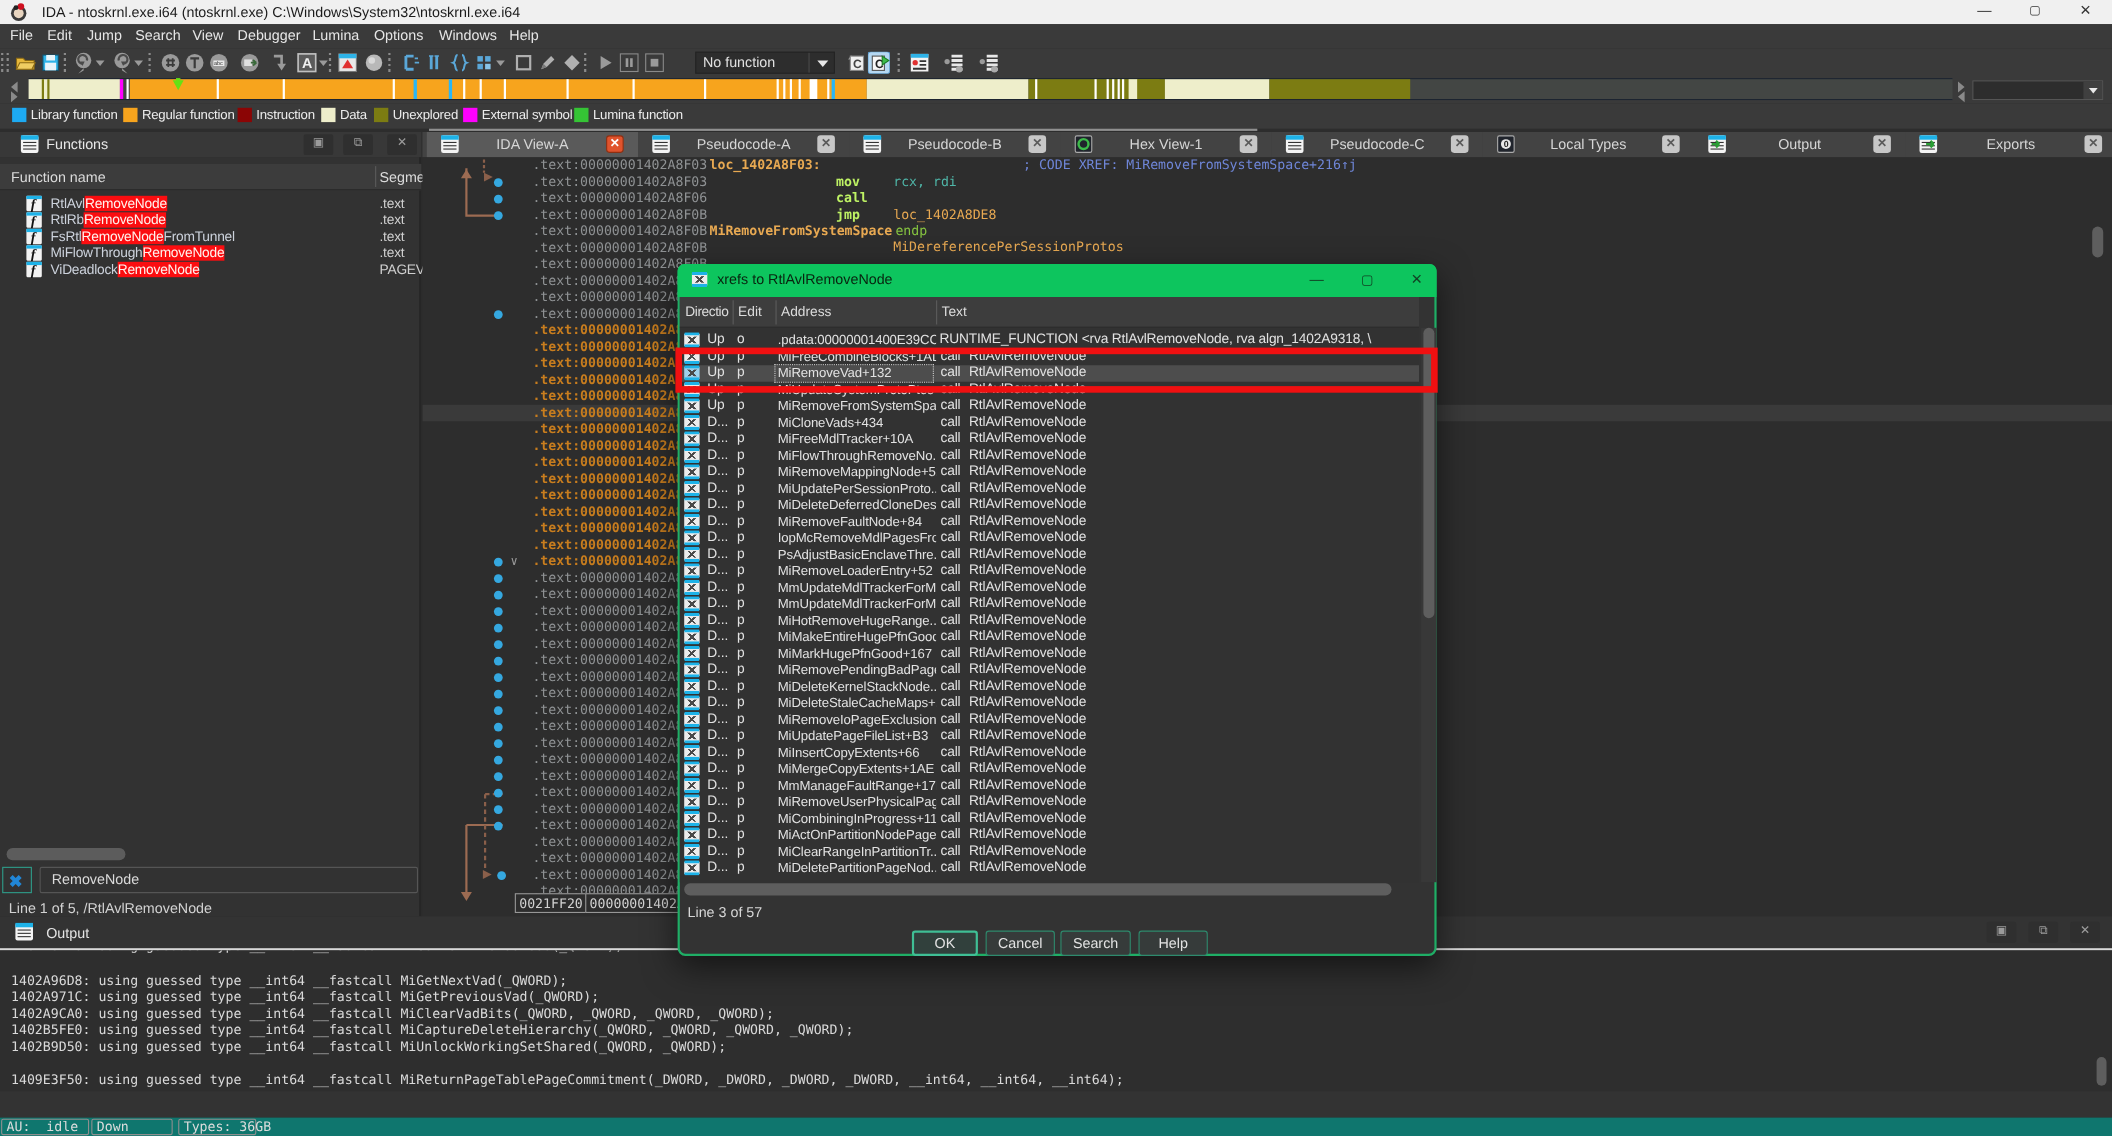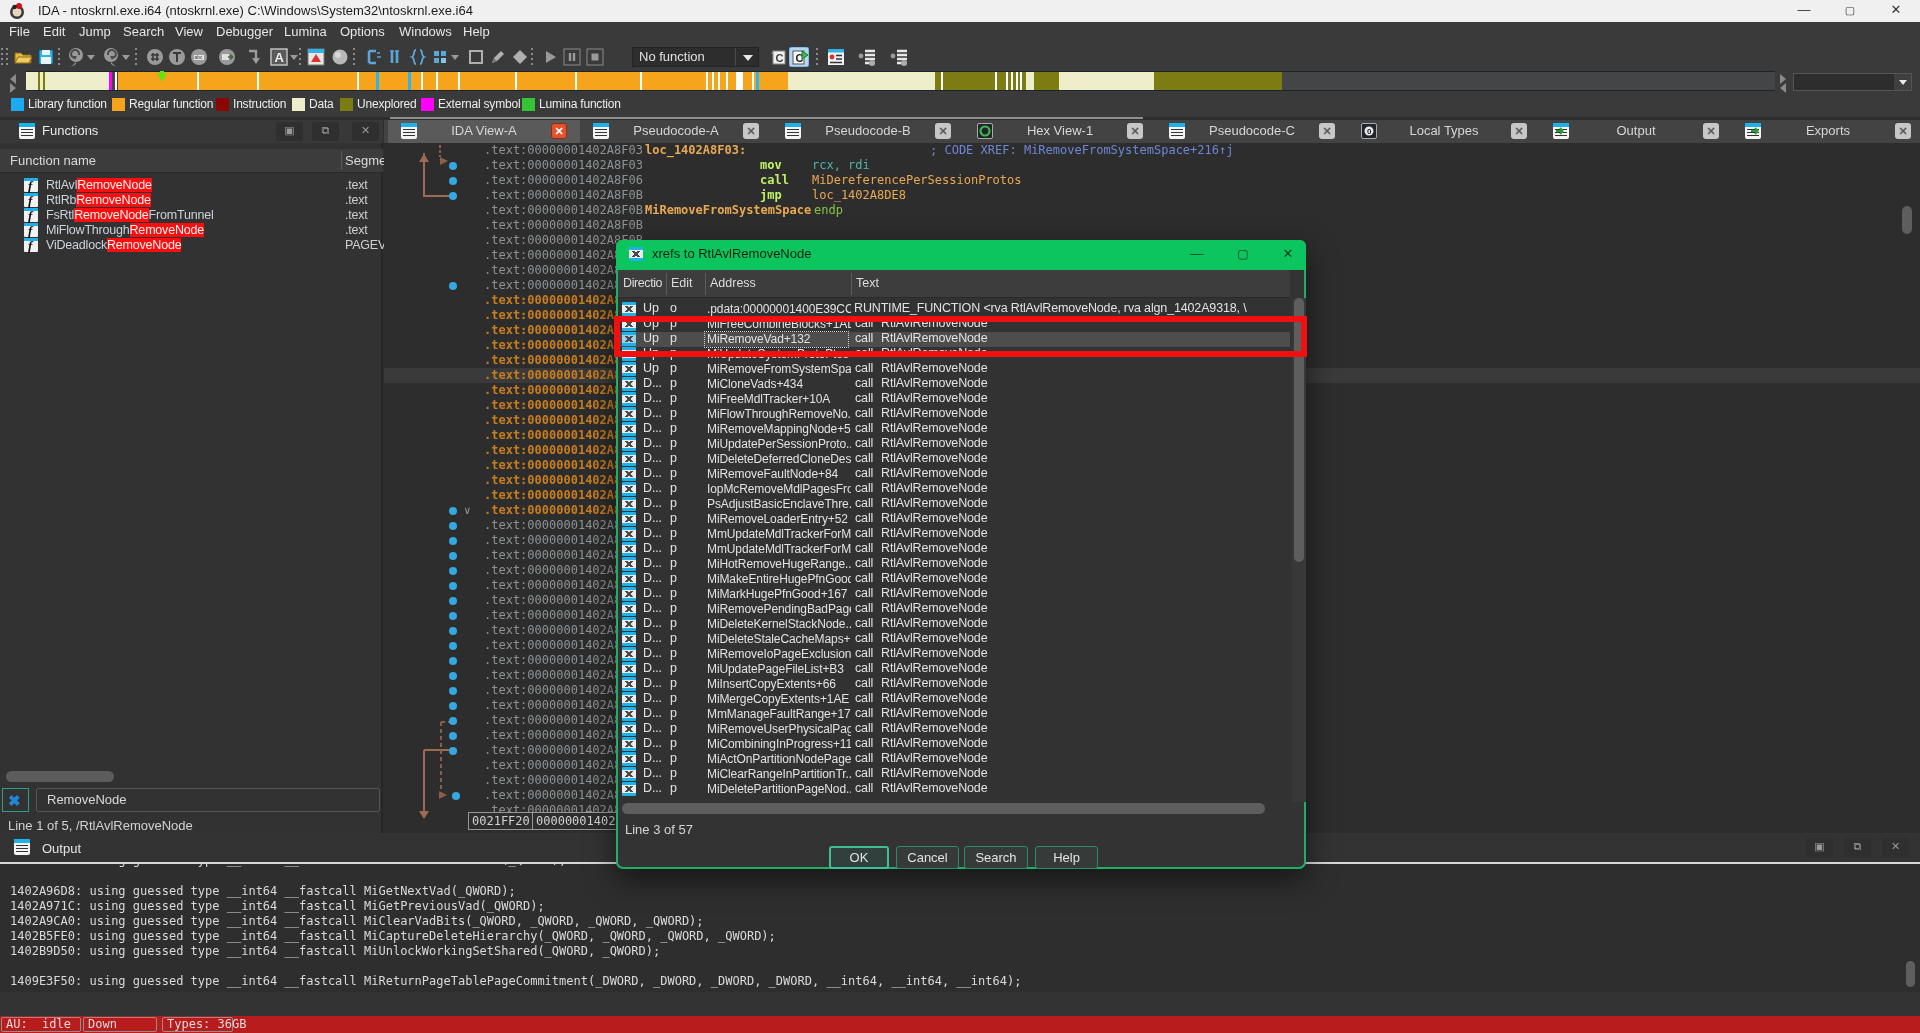--- a/index.html
+++ b/index.html
@@ -555,7 +555,7 @@
     <div id="drows">
         <div class="drow" style="top: 0px;"><span class="a-gray" style="left: 100px;">.text:00000001402A8F03</span><span class="c-label" style="left: 261px;">loc_1402A8F03:</span><span class="c-cmt" style="left: 546px;">; CODE XREF: MiRemoveFromSystemSpace+216↑j</span></div>
         <div class="drow" style="top: 15px;"><span class="a-gray" style="left: 100px;">.text:00000001402A8F03</span><span class="c-mnem" style="left: 376px;">mov</span><span class="c-reg" style="left: 428px;">rcx, rdi</span><div class="bdot" style="top: 4px;"></div></div>
-        <div class="drow" style="top: 30px;"><span class="a-gray" style="left: 100px;">.text:00000001402A8F06</span><span class="c-mnem" style="left: 376px;">call</span><span class="c-fn" style="left: 428px;">MiDereferencePerSessionProtos</span><div class="bdot" style="top: 4px;"></div></div>
+        <div class="drow" style="top: 30px;"><span class="a-gray" style="left: 100px;">.text:00000001402A8F06</span><span class="c-mnem" style="left: 376px;">call</span><span class="c-fn" style="left: 428px; margin-top: 44px;">MiDereferencePerSessionProtos</span><div class="bdot" style="top: 4px;"></div></div>
         <div class="drow" style="top: 45px;"><span class="a-gray" style="left: 100px;">.text:00000001402A8F0B</span><span class="c-mnem" style="left: 376px;">jmp</span><span class="c-fn" style="left: 428px;">loc_1402A8DE8</span><div class="bdot" style="top: 4px;"></div></div>
         <div class="drow" style="top: 60px;"><span class="a-gray" style="left: 100px;">.text:00000001402A8F0B</span><span class="c-label" style="left: 261px;">MiRemoveFromSystemSpace</span><span class="c-kw" style="left: 430px;">endp</span></div>
         <div class="drow" style="top: 75px;"><span class="a-gray" style="left: 100px;">.text:00000001402A8F0B</span></div>

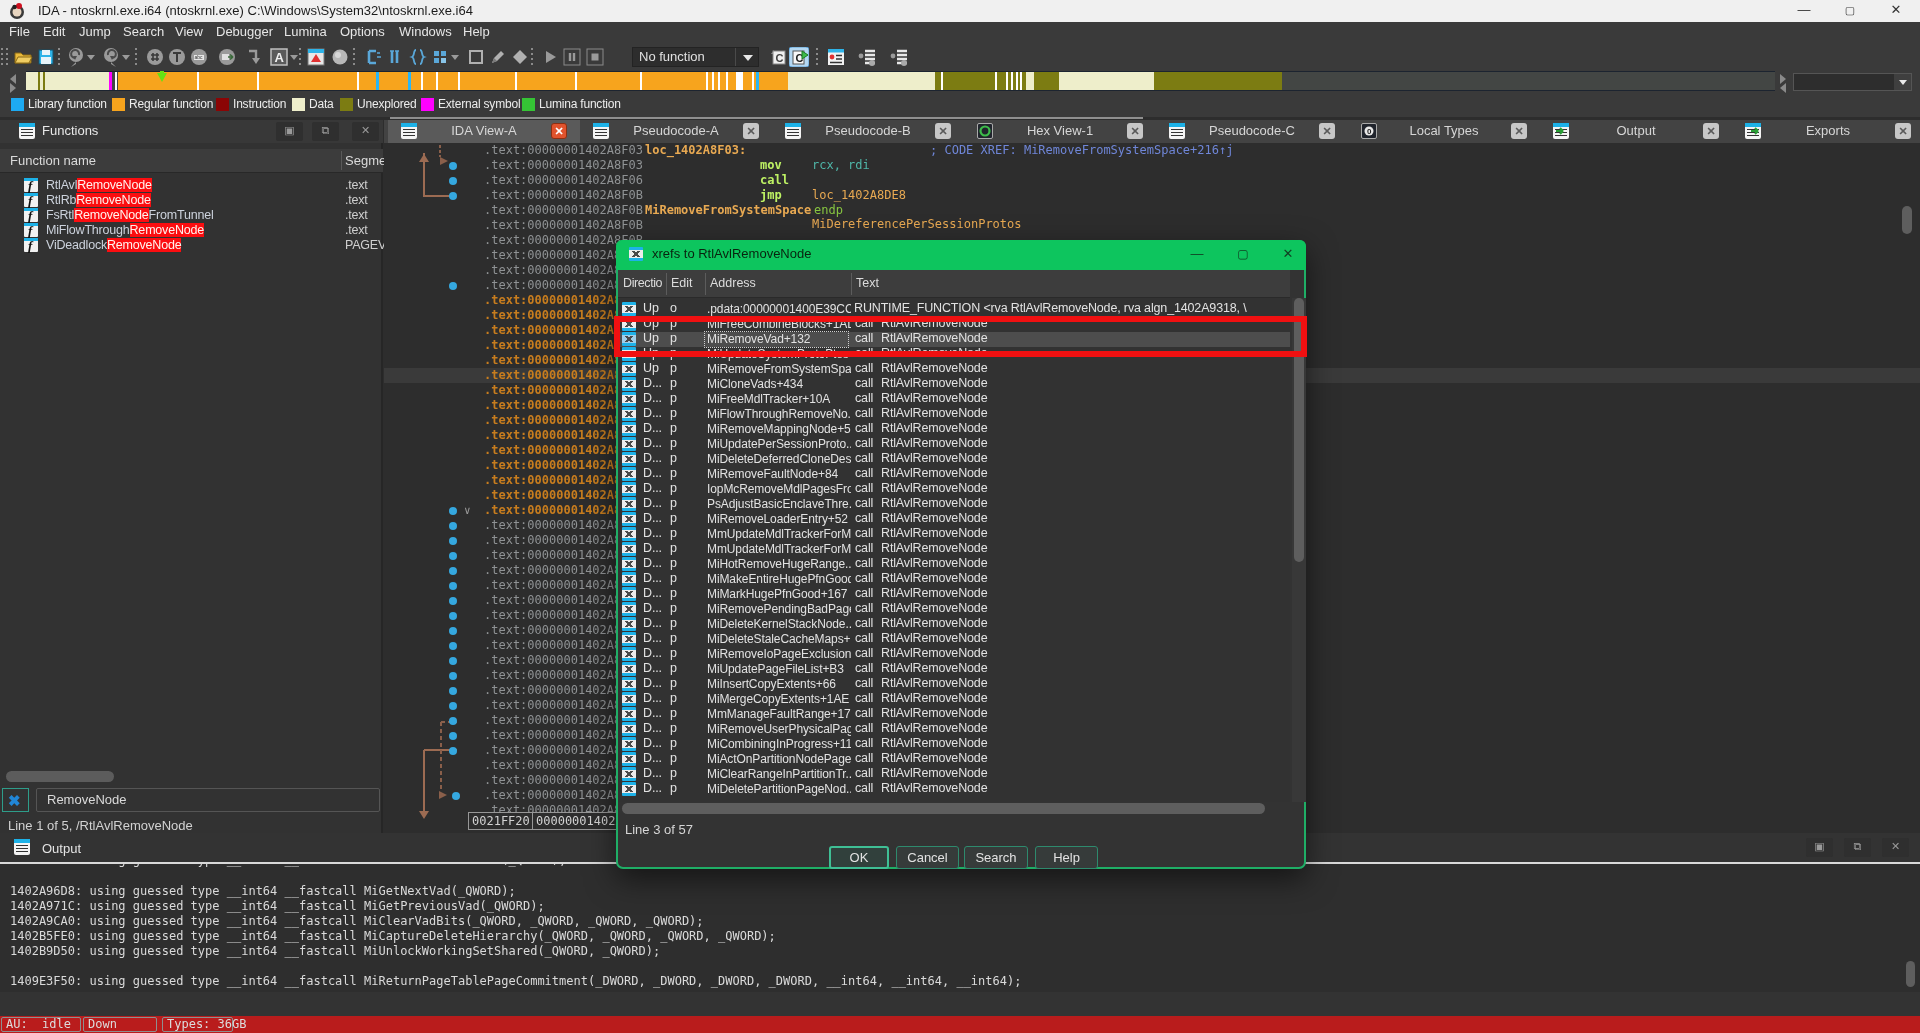--- a/index.html
+++ b/index.html
@@ -111,7 +111,7 @@
   #pyinput{position:absolute;left:68px;top:0px;width:1848px;height:22px;border:1px solid #5f5f5f;border-radius:3px;background:#333;}
 
   
-  #statusbar{left:0;top:1016px;width:1920px;height:17px;background:#b91c1c;}
+  #statusbar{left:0;top:1016px;width:1920px;height:17px;background:#0f766e;}
   .stbox{position:absolute;top:1px;height:15px;border:1px solid #8f8f8f;border-radius:2px;font-family:"DejaVu Sans Mono",monospace;font-size:12px;color:#dcdcdc;line-height:13px;padding:0 4px;white-space:pre;}
 
   

